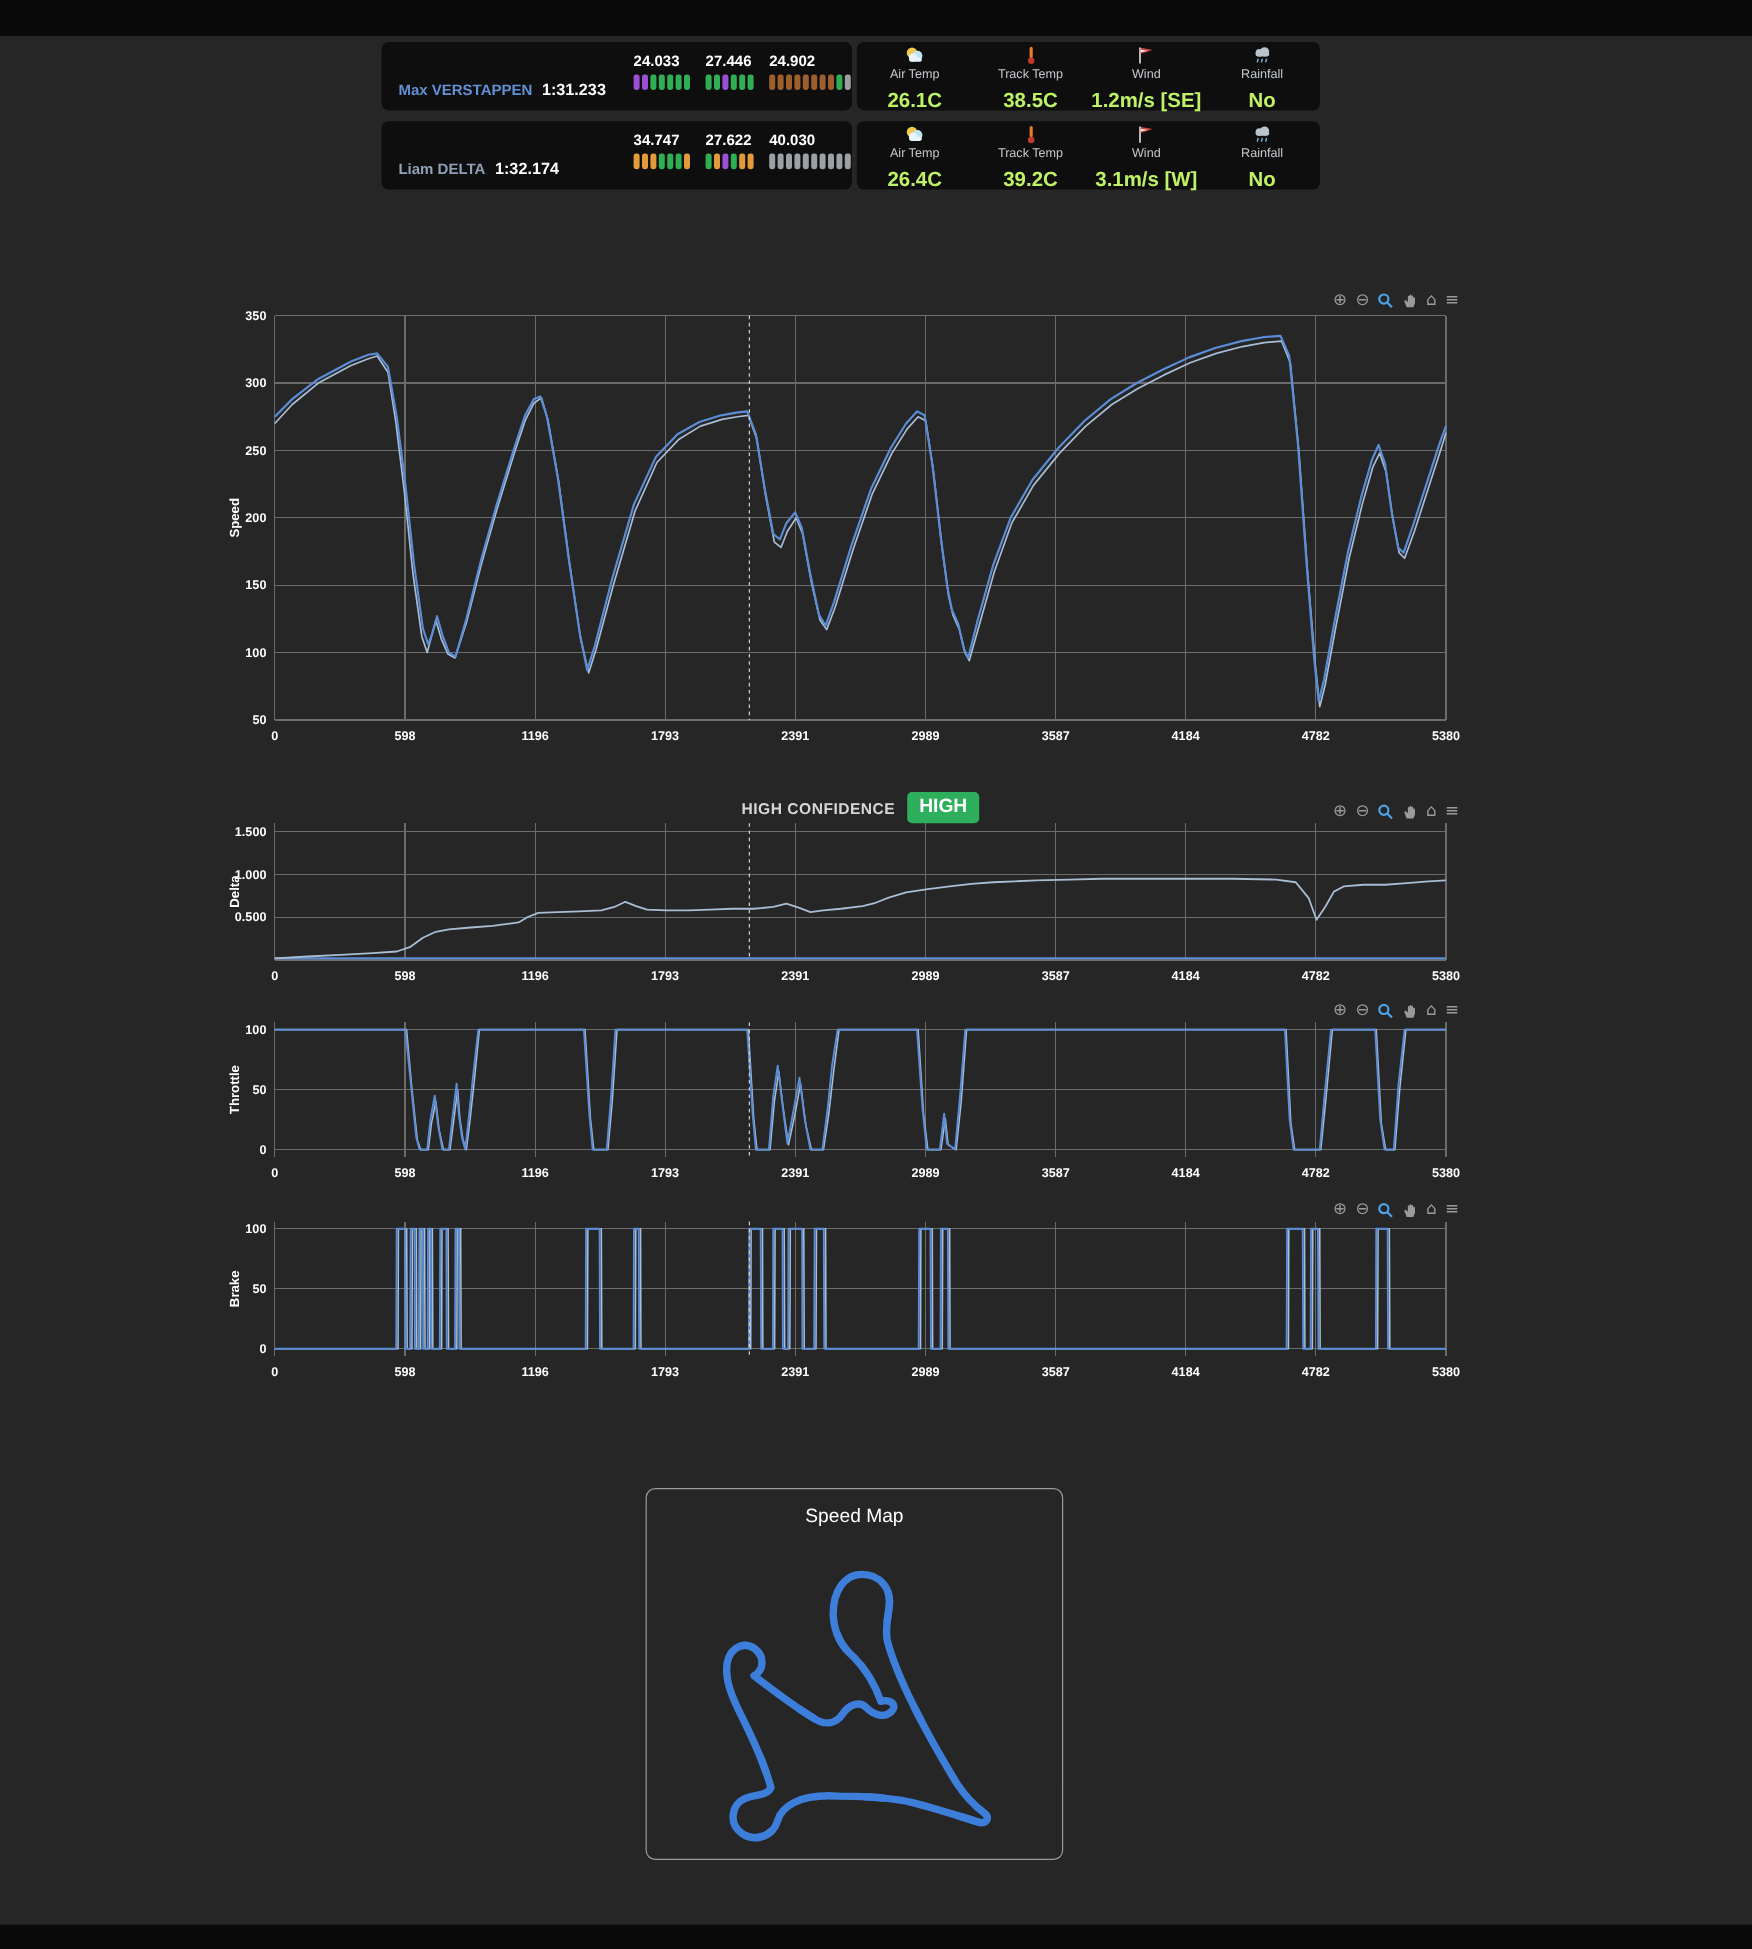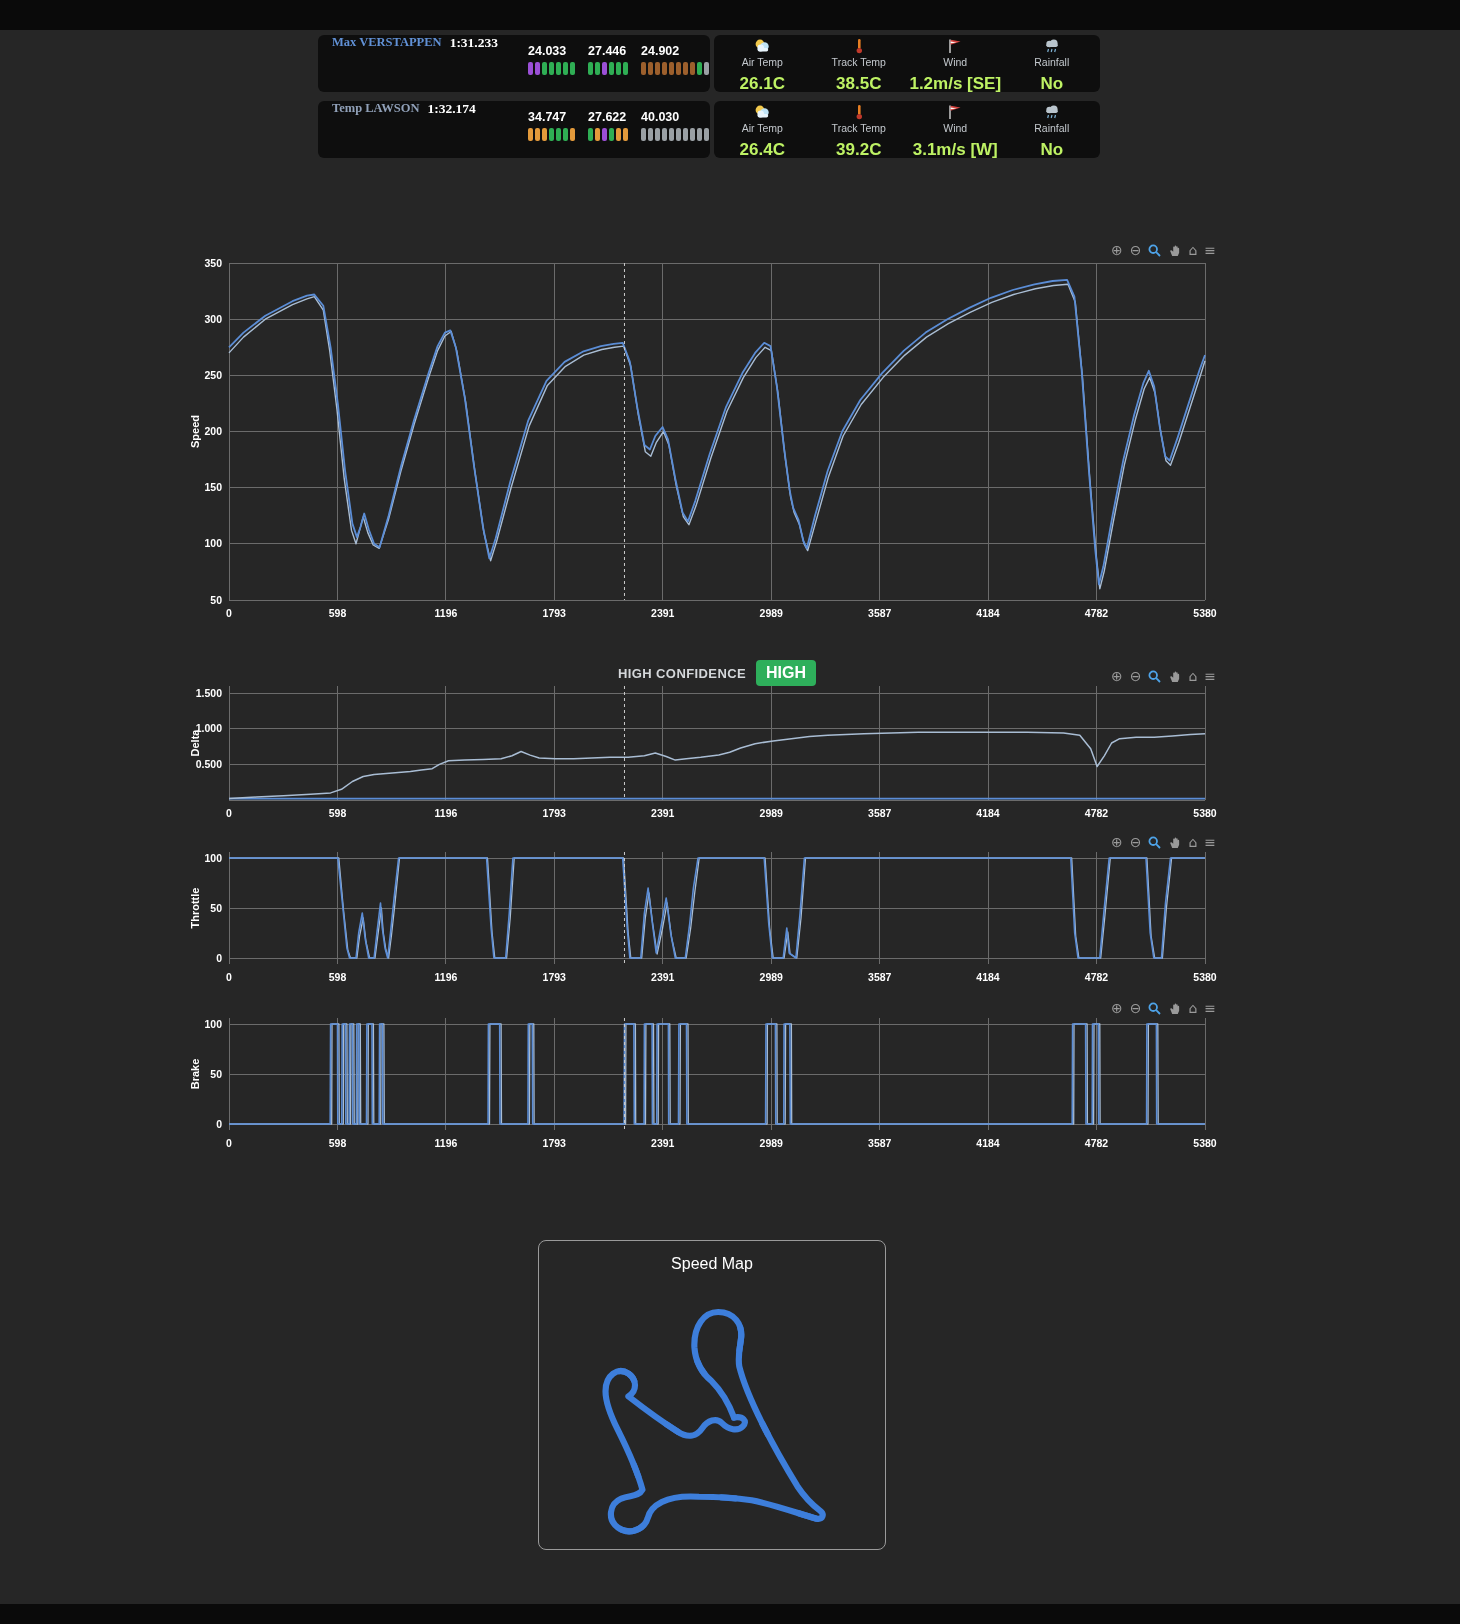--- a/index.html
+++ b/index.html
@@ -12,7 +12,7 @@
   .weather-card{left:714px;width:386px;height:57px;}
   .row1{top:5px;} .row2{top:71px;}
 
-  .drv-line{position:absolute;left:14px;top:0;height:47px;display:flex;align-items:flex-start;gap:8px;font-family:Liberation Serif, serif;}
+  .drv-line{position:absolute;left:14px;top:0;height:47px;display:flex;align-items:flex-end;gap:8px;}
   .drv-name{font-size:12.5px;font-weight:600;}
   .drv-time{font-size:13.5px;font-weight:700;color:#fff;}
   .sectors{position:absolute;left:210px;top:9px;display:flex;gap:11px;}

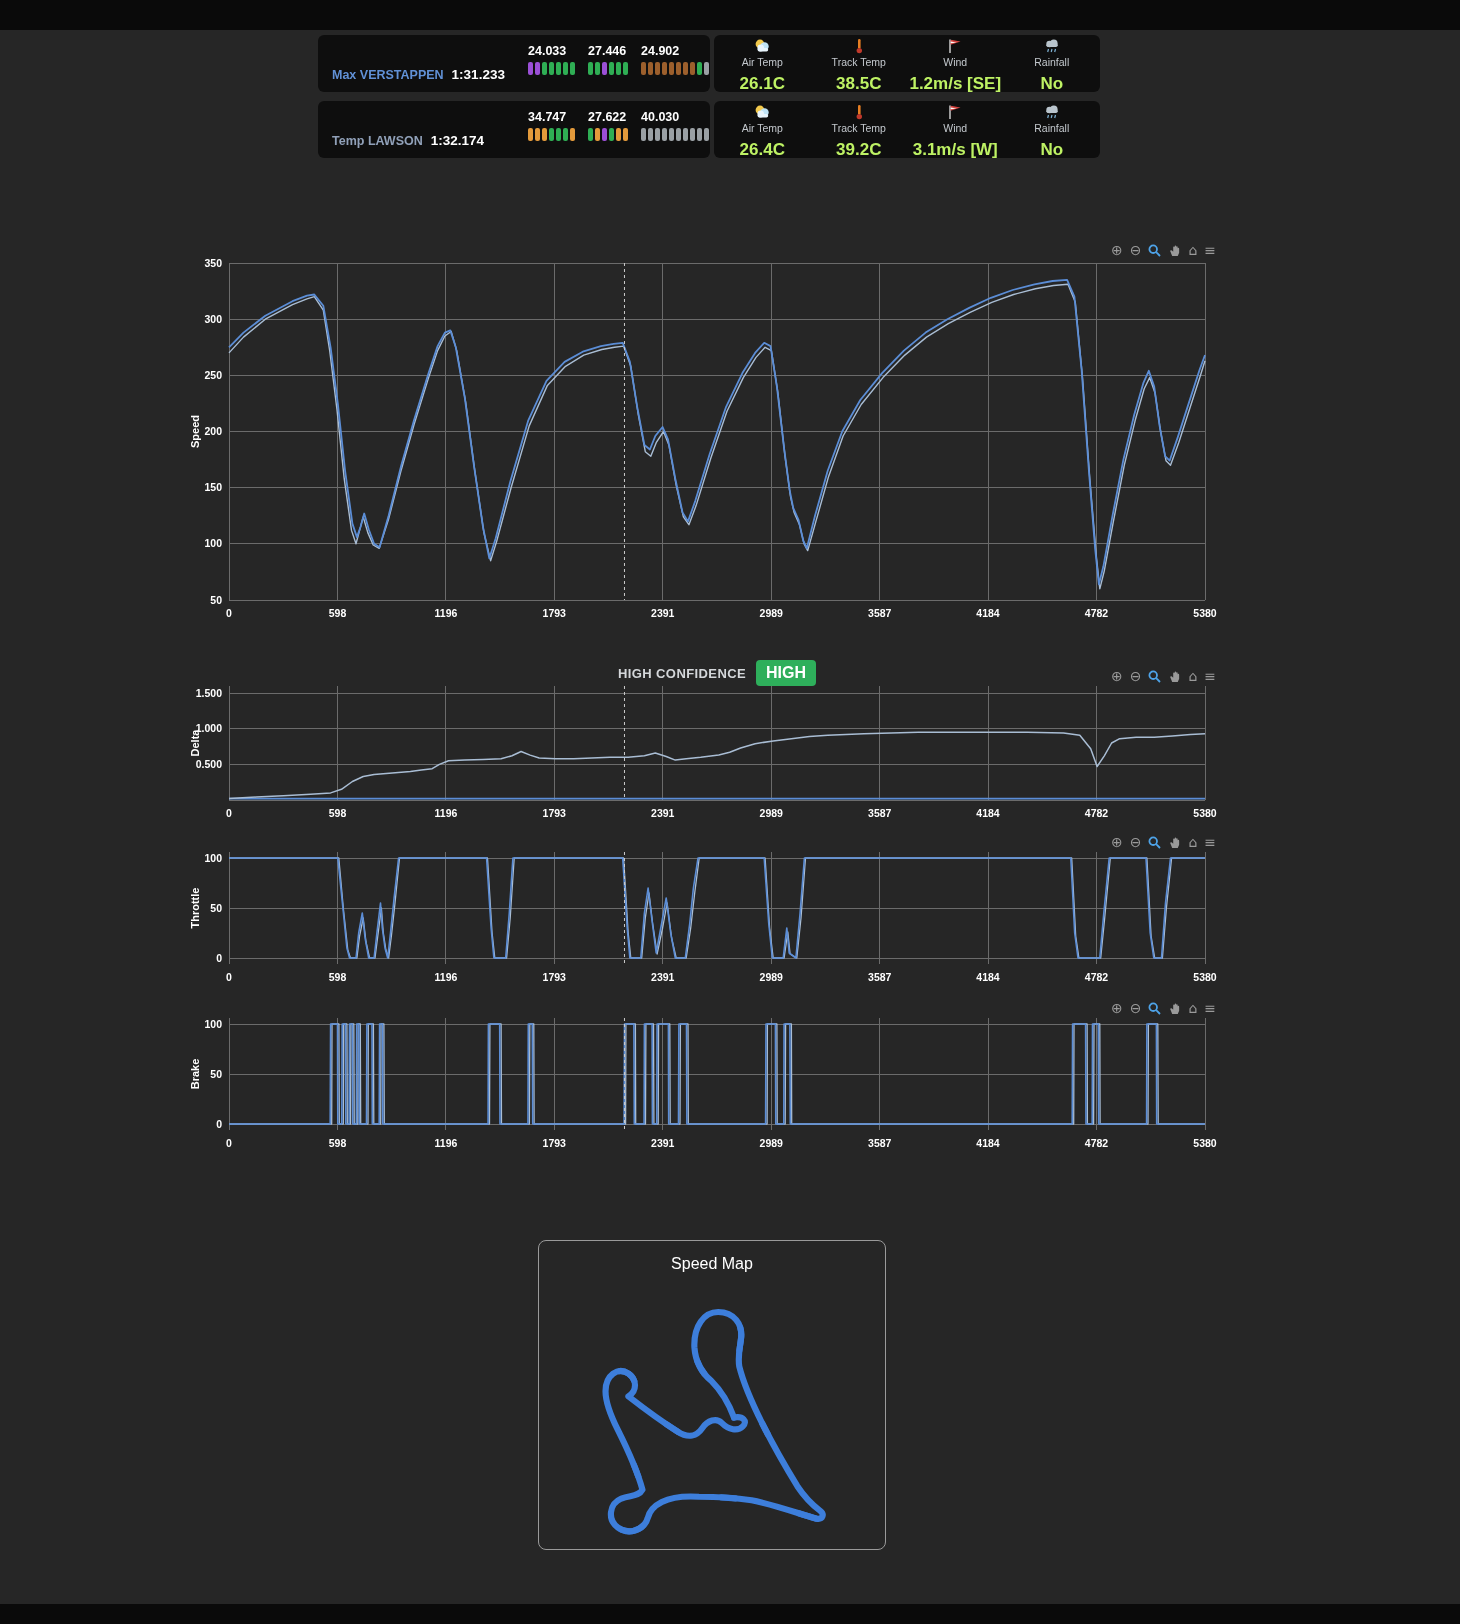--- a/index.html
+++ b/index.html
@@ -98,7 +98,7 @@
 
   <div class="card driver-card row2">
     <div class="drv-line">
-      <span class="drv-name" id="drv-name-1" style="color: rgb(144, 160, 184);">Temp LAWSON</span>
+      <span class="drv-name" id="drv-name-1" style="color: rgb(144, 160, 184);">Liam DELTA</span>
       <span class="drv-time">1:32.174</span>
     </div>
     <div class="sectors">

